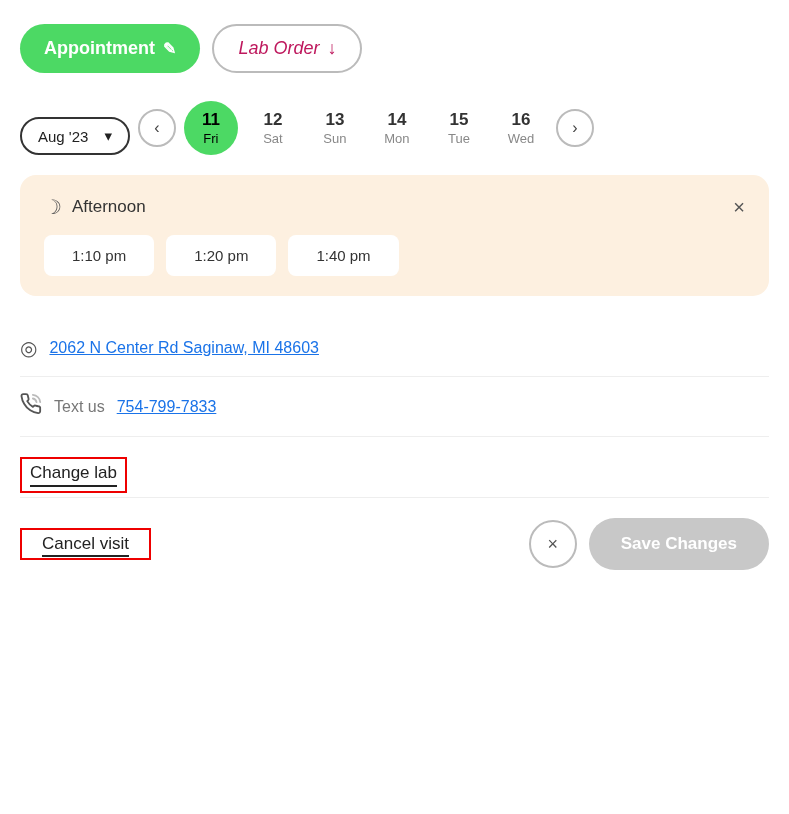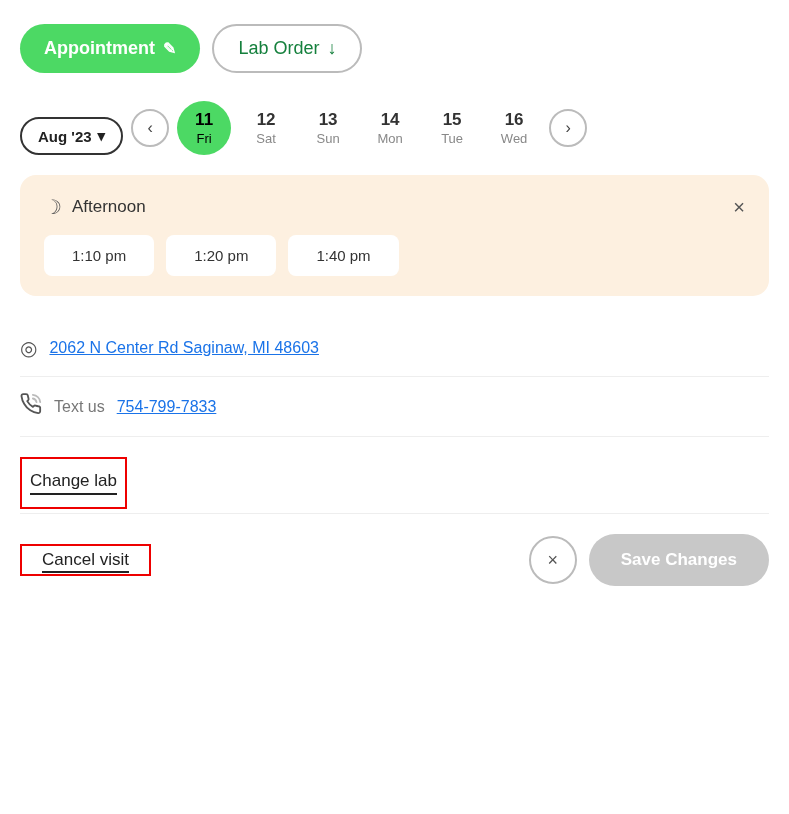--- a/index.html
+++ b/index.html
@@ -36,7 +36,7 @@
     }
     .btn-lab-order {
       background: #fff;
-      color: #15803d;
+      color: #be185d;
       border: 2px solid #bbb;
       border-radius: 50px;
       padding: 0 24px;
@@ -46,6 +46,7 @@
       display: flex;
       align-items: center;
       gap: 8px;
+      font-style: italic;
     }
 
     

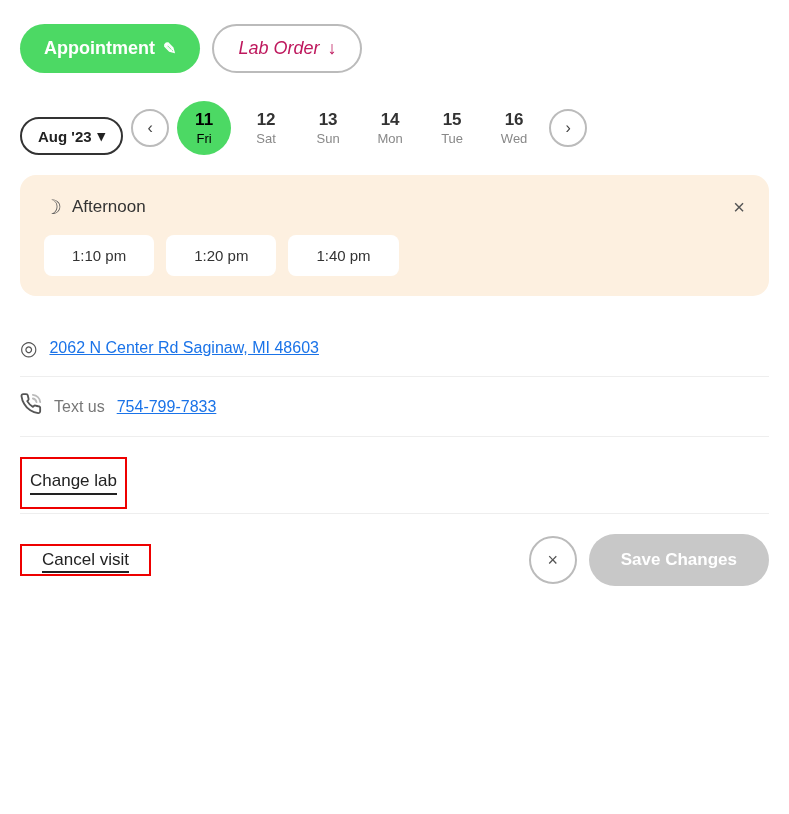--- a/index.html
+++ b/index.html
@@ -59,12 +59,12 @@
     .month-selector {
       display: flex;
       align-items: center;
-      gap: 6px;
+      gap: 16px;
       border: 2px solid #333;
       border-radius: 50px;
       padding: 8px 16px;
       font-size: 15px;
-      font-weight: 700;
+      font-weight: 400;
       cursor: pointer;
       white-space: nowrap;
       margin-top: 16px;

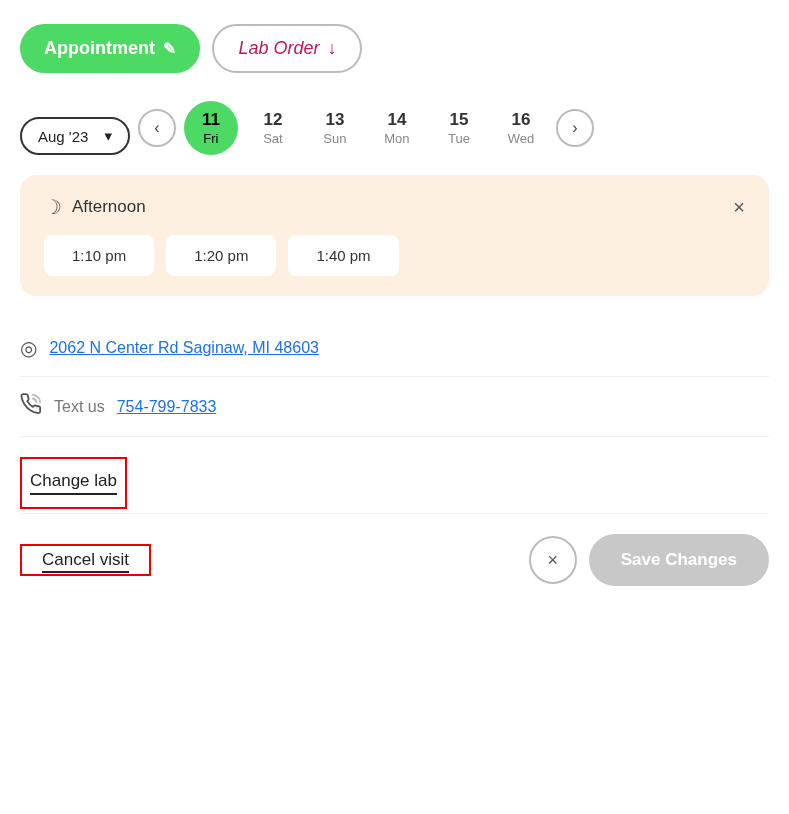--- a/index.html
+++ b/index.html
@@ -215,7 +215,7 @@
     .highlighted-box {
       border: 2.5px solid #e00;
       display: inline-block;
-      padding: 12px 8px;
+      padding: 4px 8px;
     }
 
     

